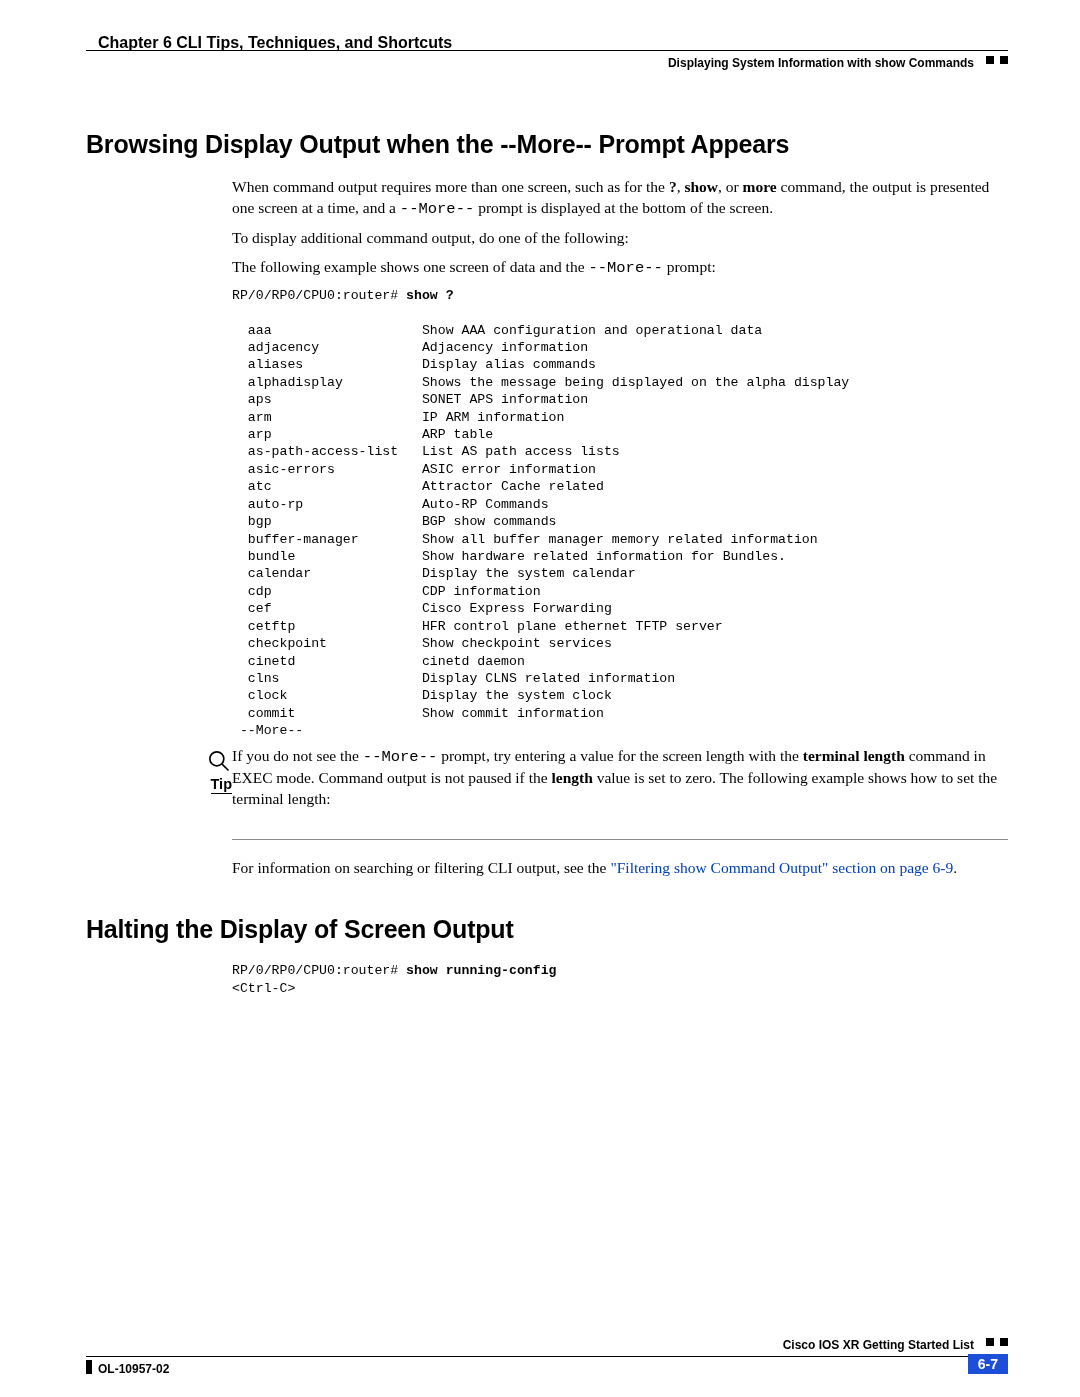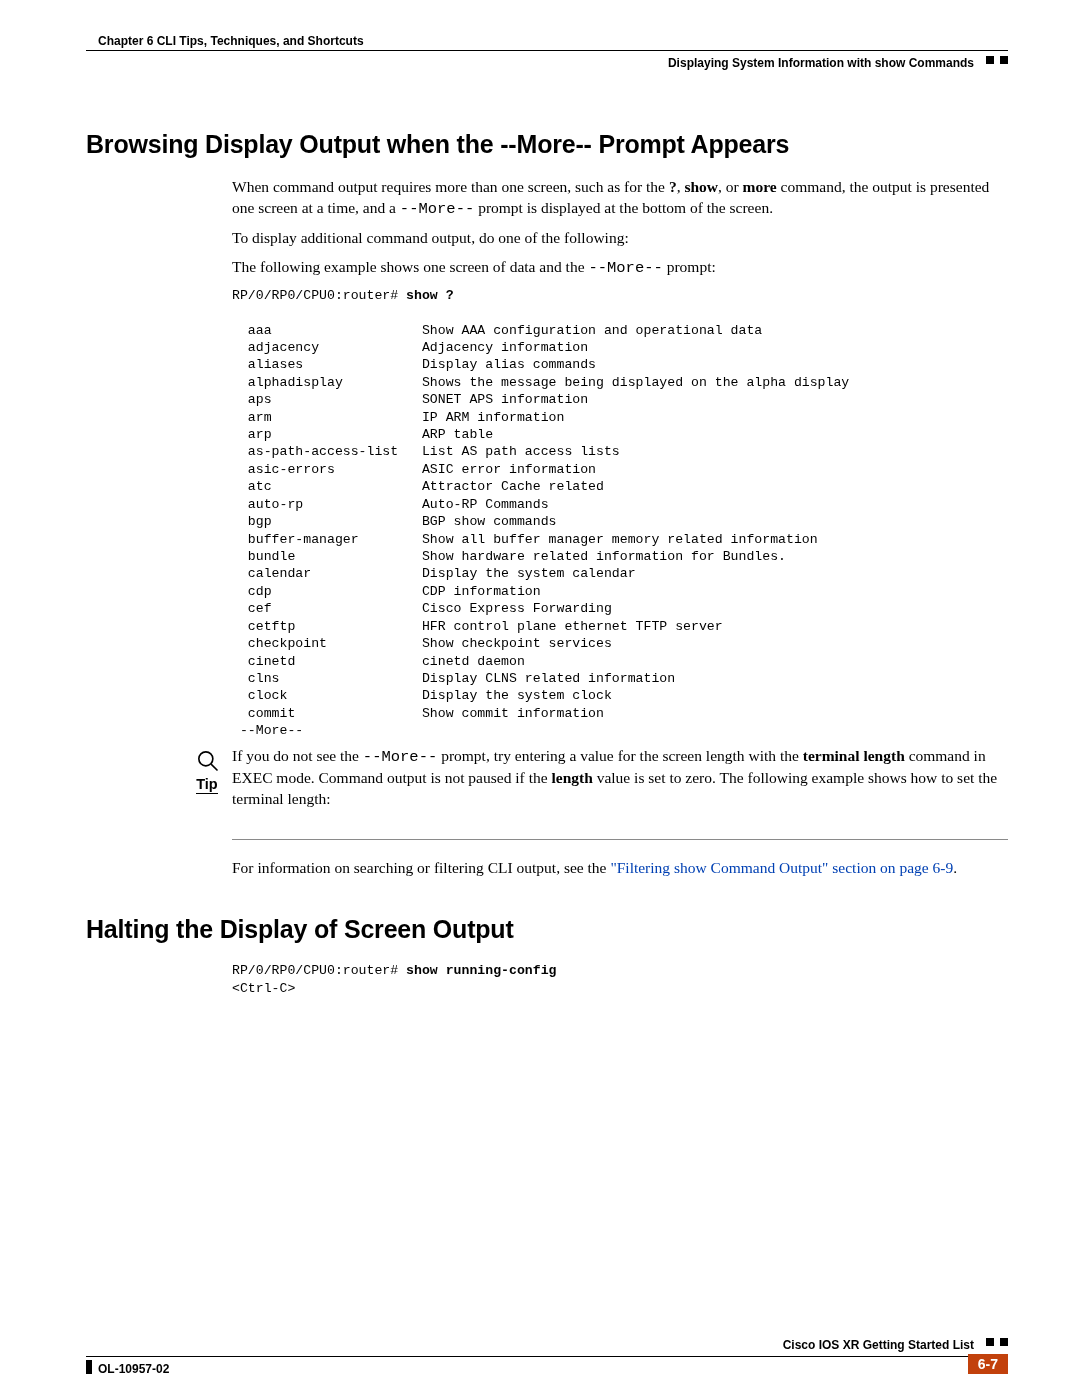--- a/index.html
+++ b/index.html
@@ -27,7 +27,7 @@
     top: 0;
     font-family: Arial, Helvetica, sans-serif;
     font-weight: bold;
-    font-size: 12px;
+    font-size: 16px;
   }
   .header-right {
     position: absolute;

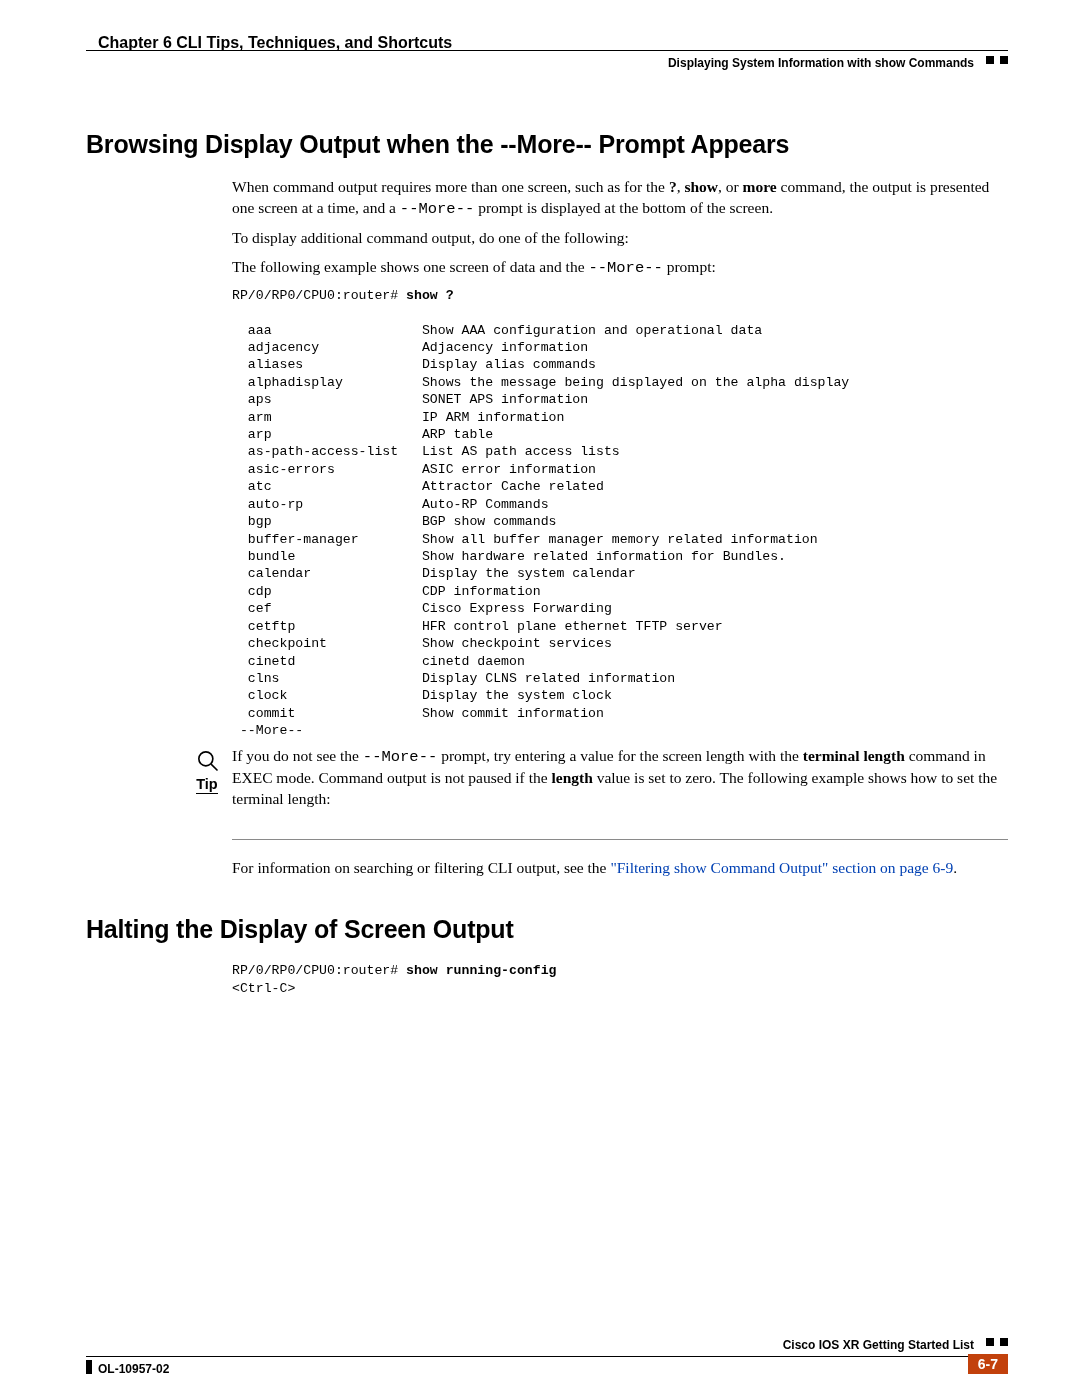--- a/index.html
+++ b/index.html
@@ -104,7 +104,7 @@
     flex: 0 0 146px;
     display: flex;
     flex-direction: column;
-    align-items: center;
+    align-items: flex-end;
     padding-left: 96px;
     box-sizing: border-box;
   }

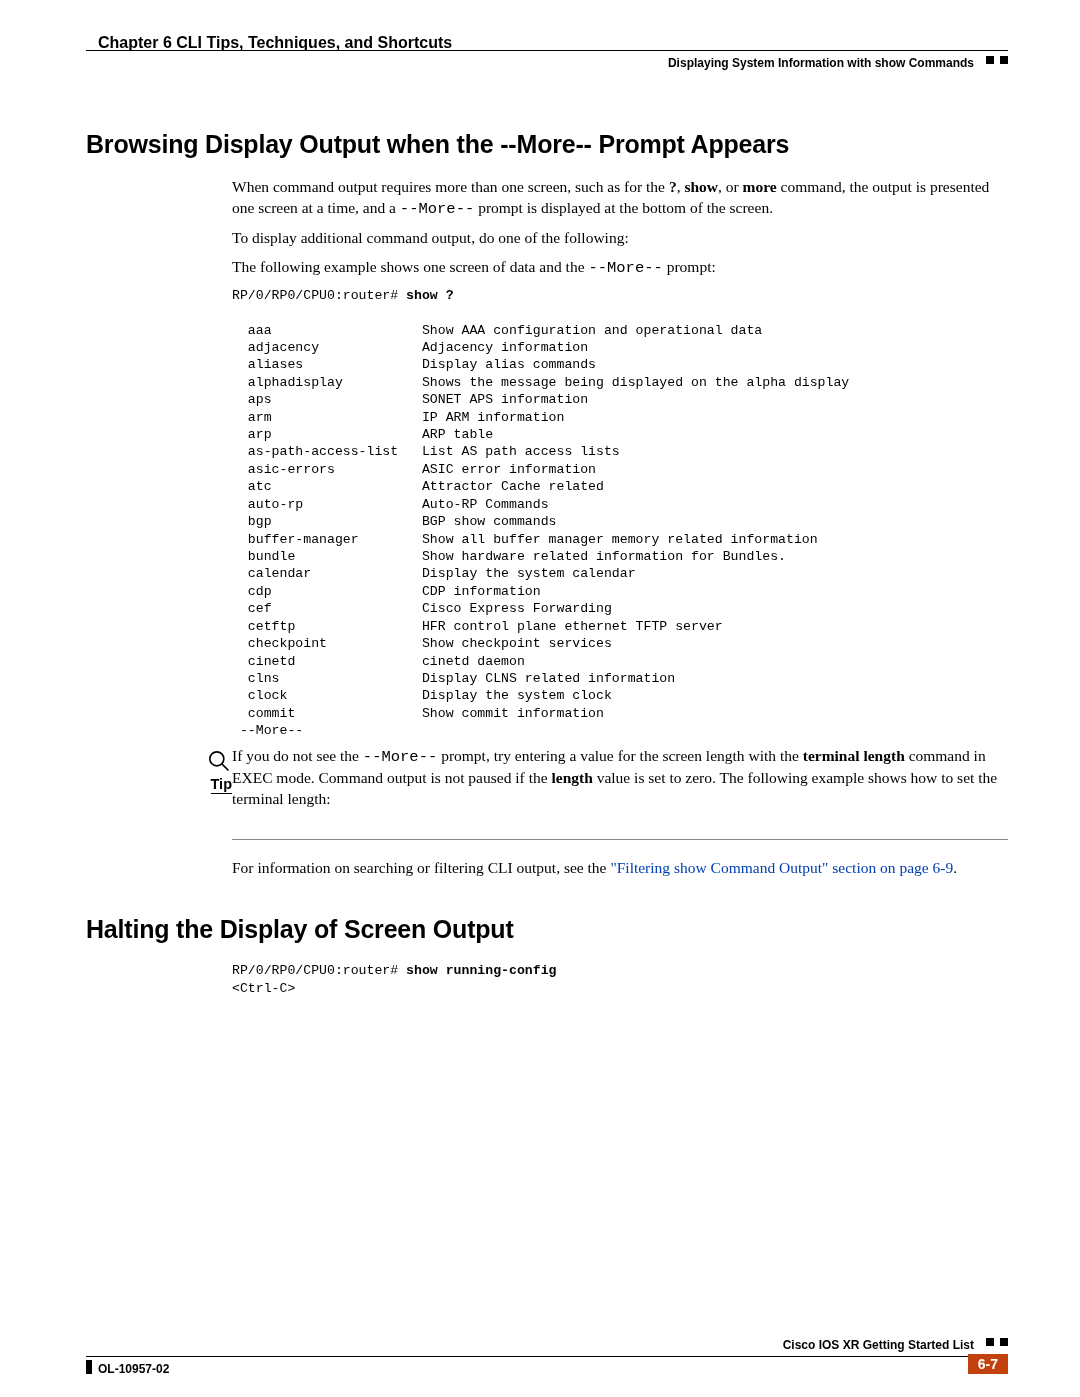--- a/index.html
+++ b/index.html
@@ -183,7 +183,7 @@
     position: absolute;
     right: 0;
     top: -2px;
-    background: #c2410c;
+    background: #1d4ed8;
     color: #fff;
     font-family: Arial, Helvetica, sans-serif;
     font-weight: bold;

